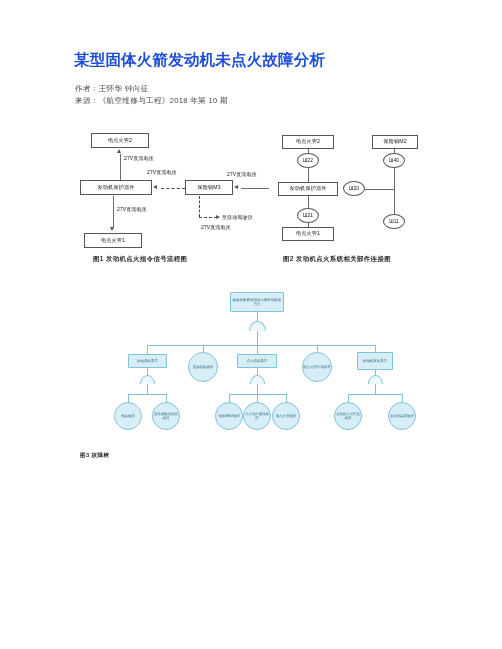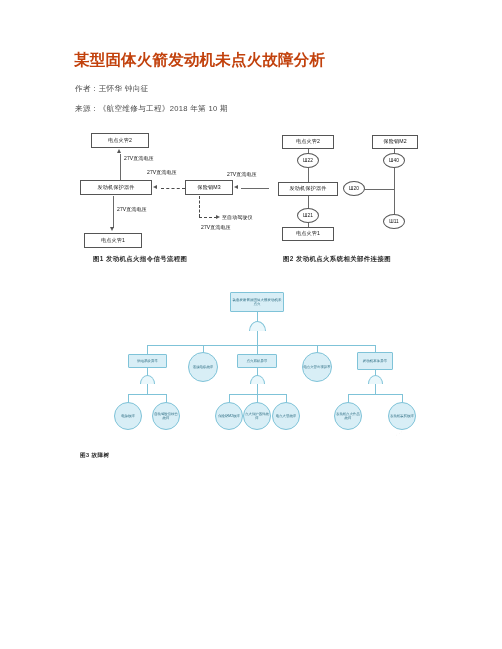--- a/index.html
+++ b/index.html
@@ -29,7 +29,7 @@
     font-size: 15.5px;
     font-weight: bold;
     letter-spacing: 0.2px;
-    color: #c2410c;
+    color: #1d4ed8;
     white-space: nowrap;
   }
   .meta-line {

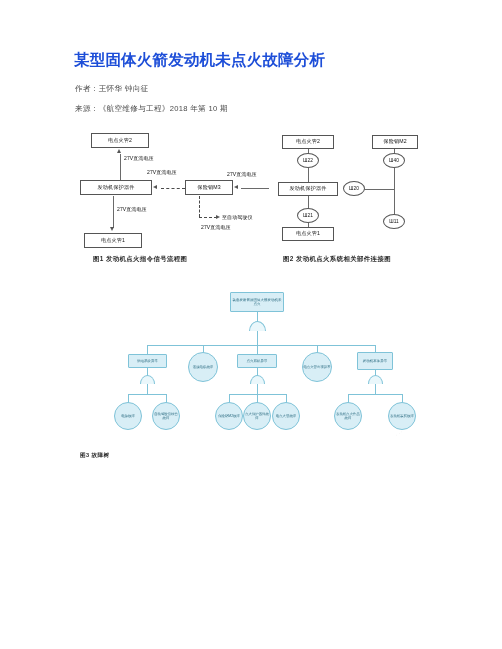--- a/index.html
+++ b/index.html
@@ -41,7 +41,7 @@
     letter-spacing: 0.3px;
   }
   .meta-author { top: 84px; }
-  .meta-source { top: 104px; text-align: center; }
+  .meta-source { top: 96px; text-align: center; }
 
   
   .fig { position: absolute; }

